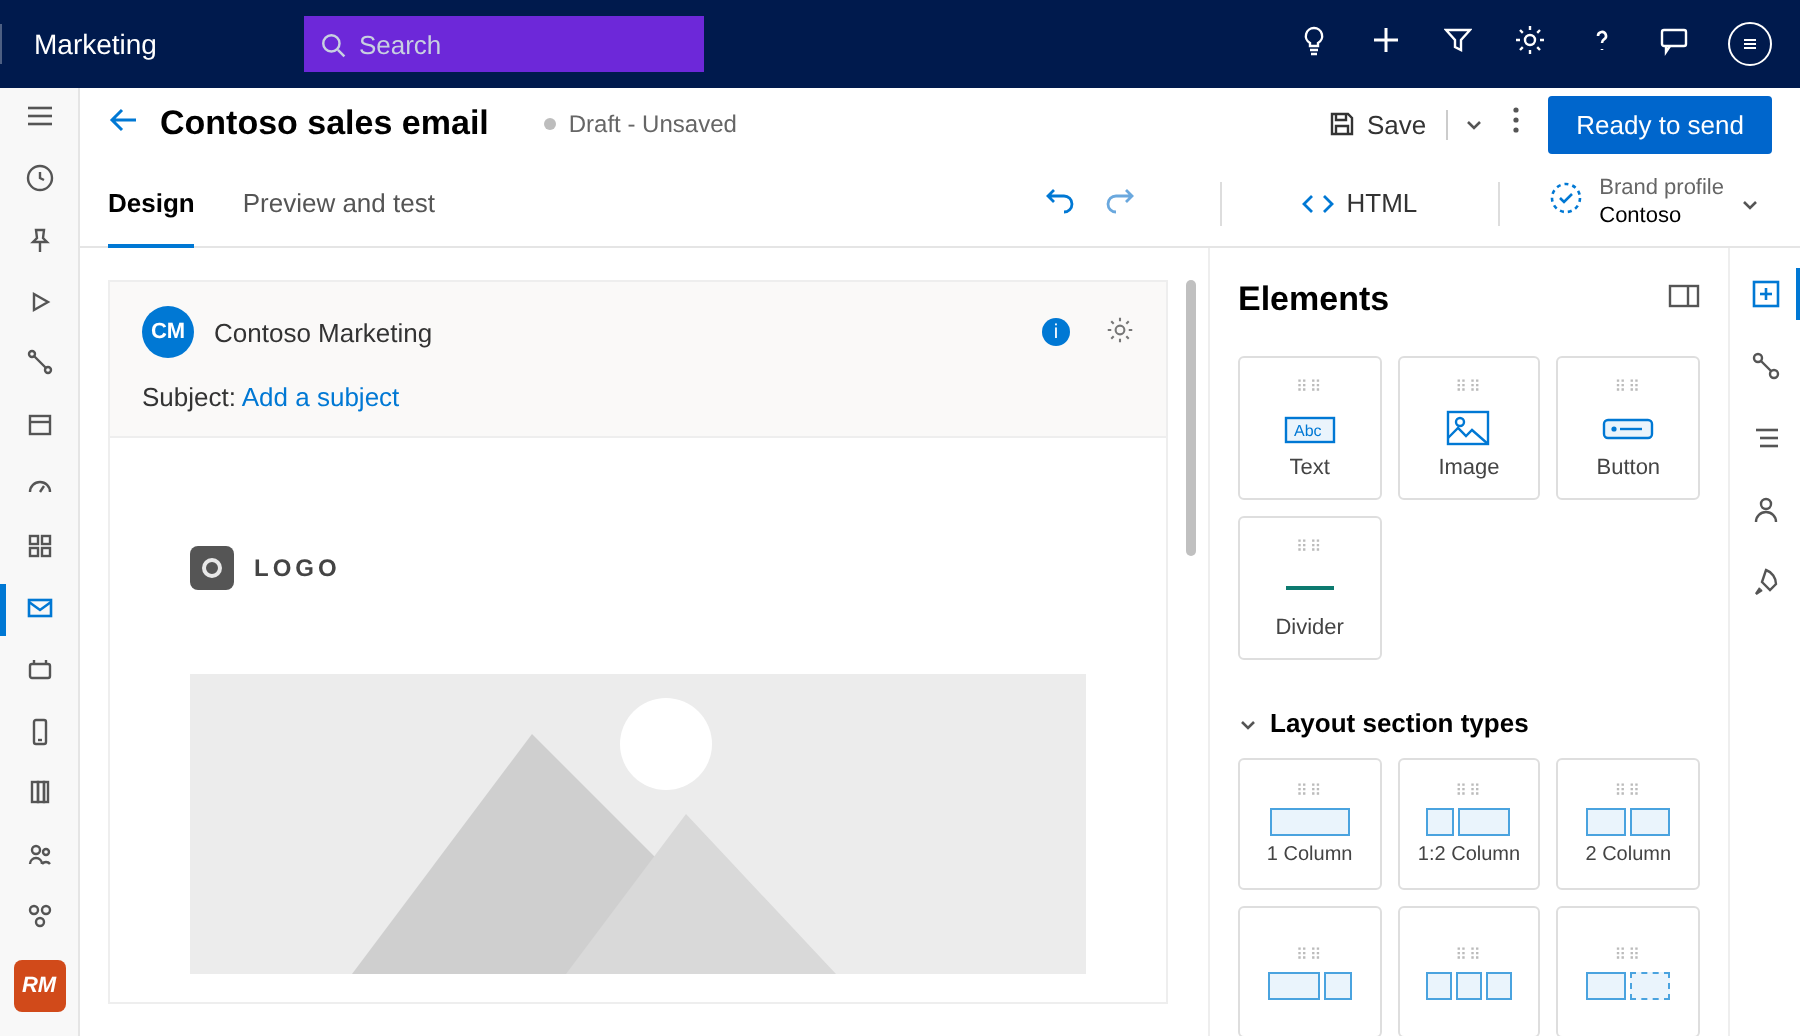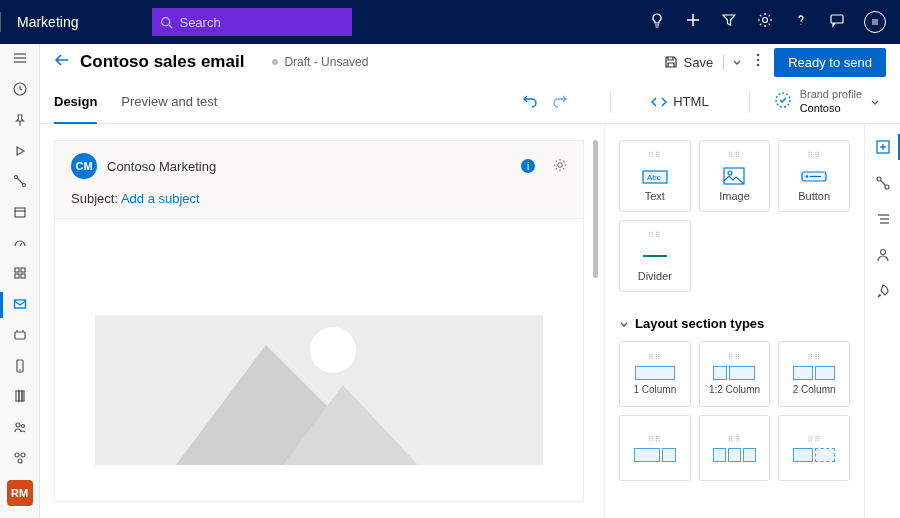--- a/index.html
+++ b/index.html
@@ -360,6 +360,13 @@
     </div>
 
     <div class="rightpanel">
+      <div class="rp-title">
+        <div class="t">Elements</div>
+        <div class="ic"><svg width="16" height="12" viewBox="0 0 16 12" fill="none" stroke="#555" stroke-width="1.2">
+              <rect x="1" y="1" width="14" height="10"></rect>
+              <line x1="10" y1="1" x2="10" y2="11"></line>
+            </svg></div>
+      </div>
       <div class="el-grid">
         <div class="el-card">
           <div class="grip">⠿⠿</div>

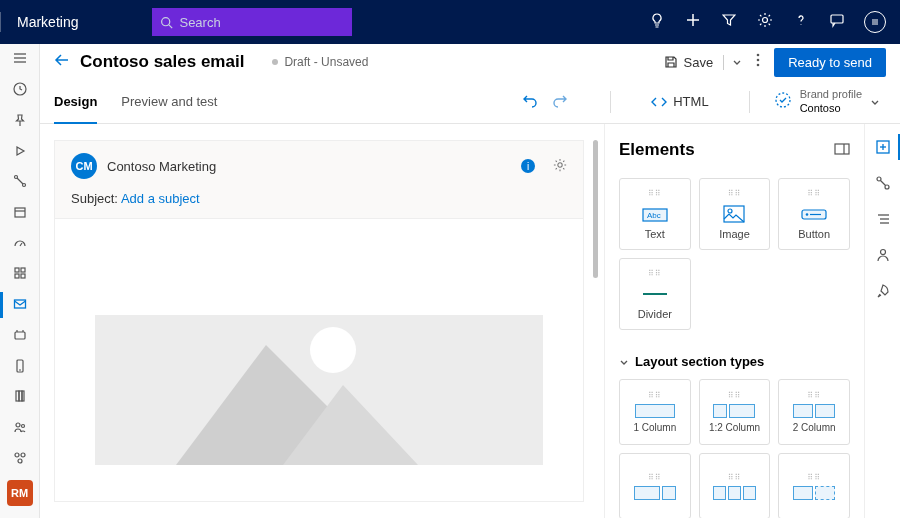--- a/index.html
+++ b/index.html
@@ -347,6 +347,12 @@
           </div>
         </div>
         <div class="emailbody">
+          <div class="logo">
+            <div class="lgbox">
+                <div class="inner"></div>
+              </div>
+            <div class="lgtext">LOGO</div>
+          </div>
           <div class="imgph">
             <div class="sun"></div>
               <div class="m1"></div>

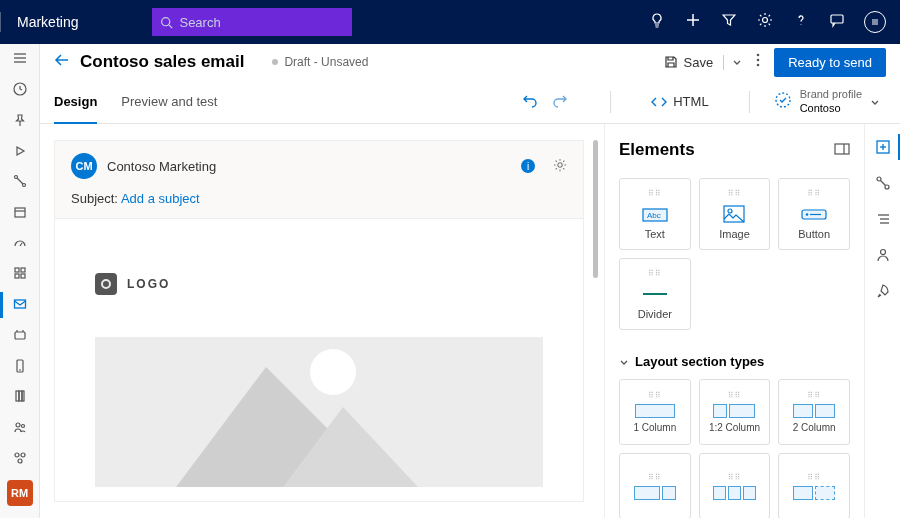--- a/index.html
+++ b/index.html
@@ -24,7 +24,7 @@
 .rail .ri.active-ind { position: relative; }
 .rail .ri.active-ind::before { content: ""; position: absolute; left: -11px; top: -4px; width: 3px; height: 26px; background: #0078d4; }
 .rail .bottom { margin-top: auto; margin-bottom: 12px; }
-.rail .avatar { width: 26px; height: 26px; background: #d14a1a; color: #fff; border-radius: 4px; font-size: 11px; font-weight: 600; display: flex; align-items: center; justify-content: center; }
+.rail .avatar { width: 26px; height: 26px; background: #d14a1a; color: #fff; border-radius: 4px; font-size: 11px; font-weight: 600; display: flex; align-items: center; justify-content: center; font-style: italic; }
 
 
 .page { position: absolute; left: 40px; top: 44px; right: 0; bottom: 0; display: flex; flex-direction: column; }

